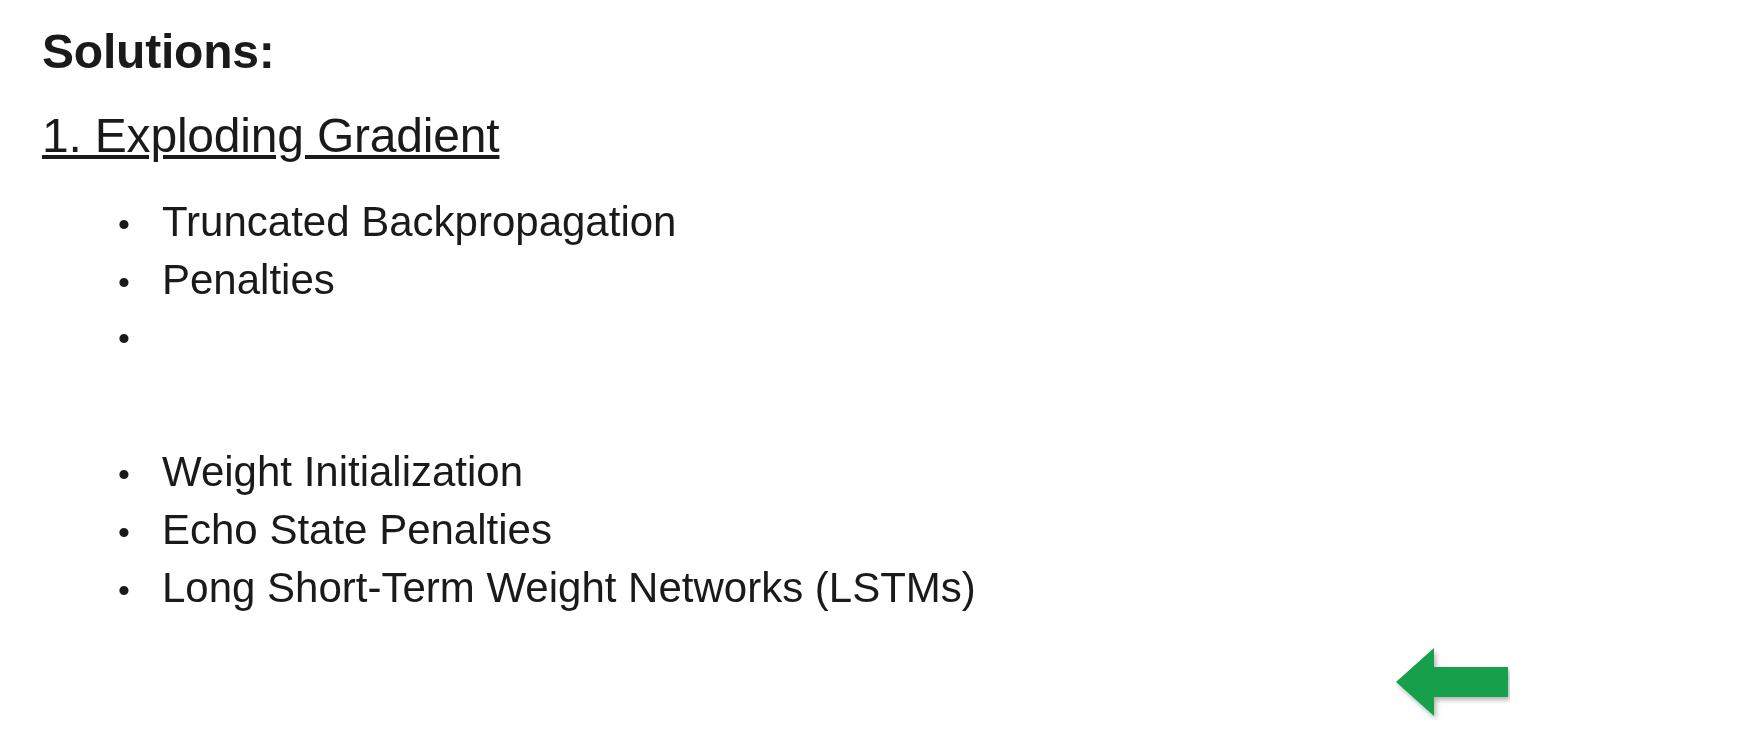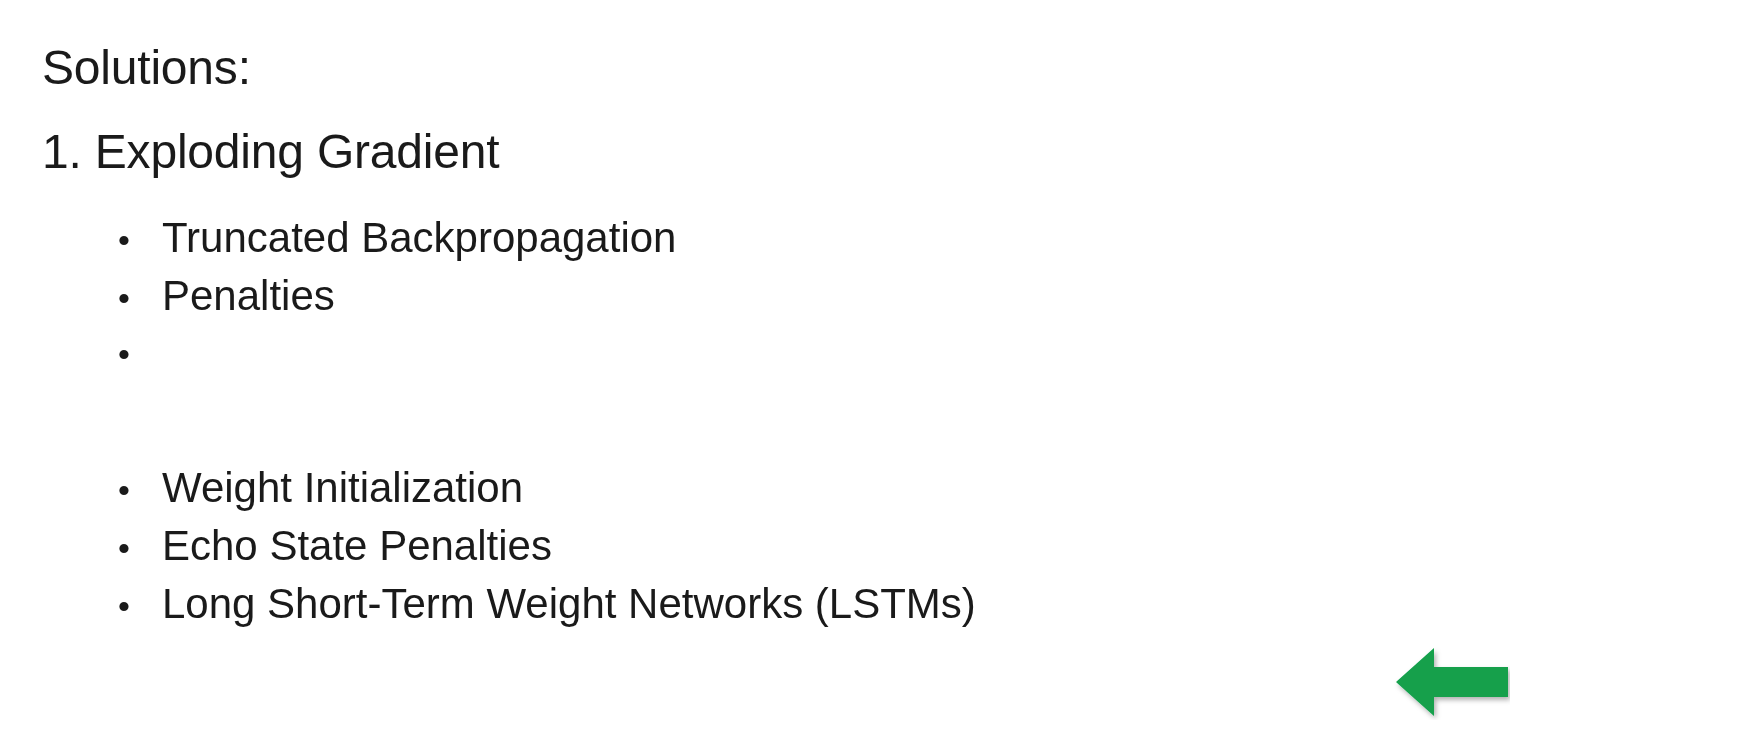--- a/index.html
+++ b/index.html
@@ -35,7 +35,8 @@
   }
 
   .title-line {
-    margin: 16px 0 36px 0;
+    margin: 0 0 36px 0;
+    font-weight: bold;
   }
 
   .section-heading {

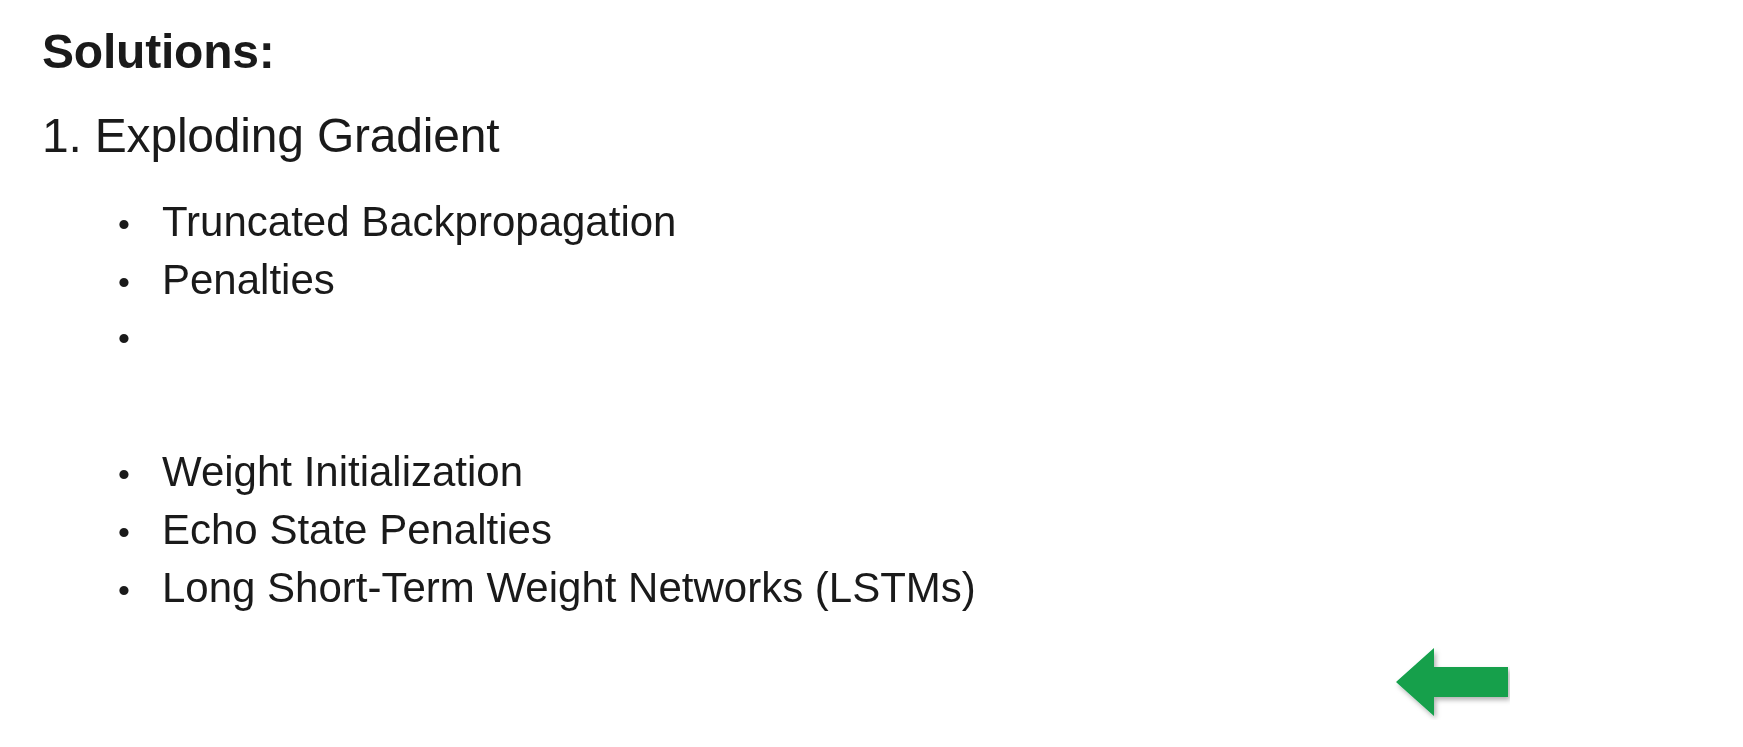--- a/index.html
+++ b/index.html
@@ -41,6 +41,7 @@
 
   .section-heading {
     margin: 0;
+    text-decoration: underline;
   }
 
   .bullet-group {

